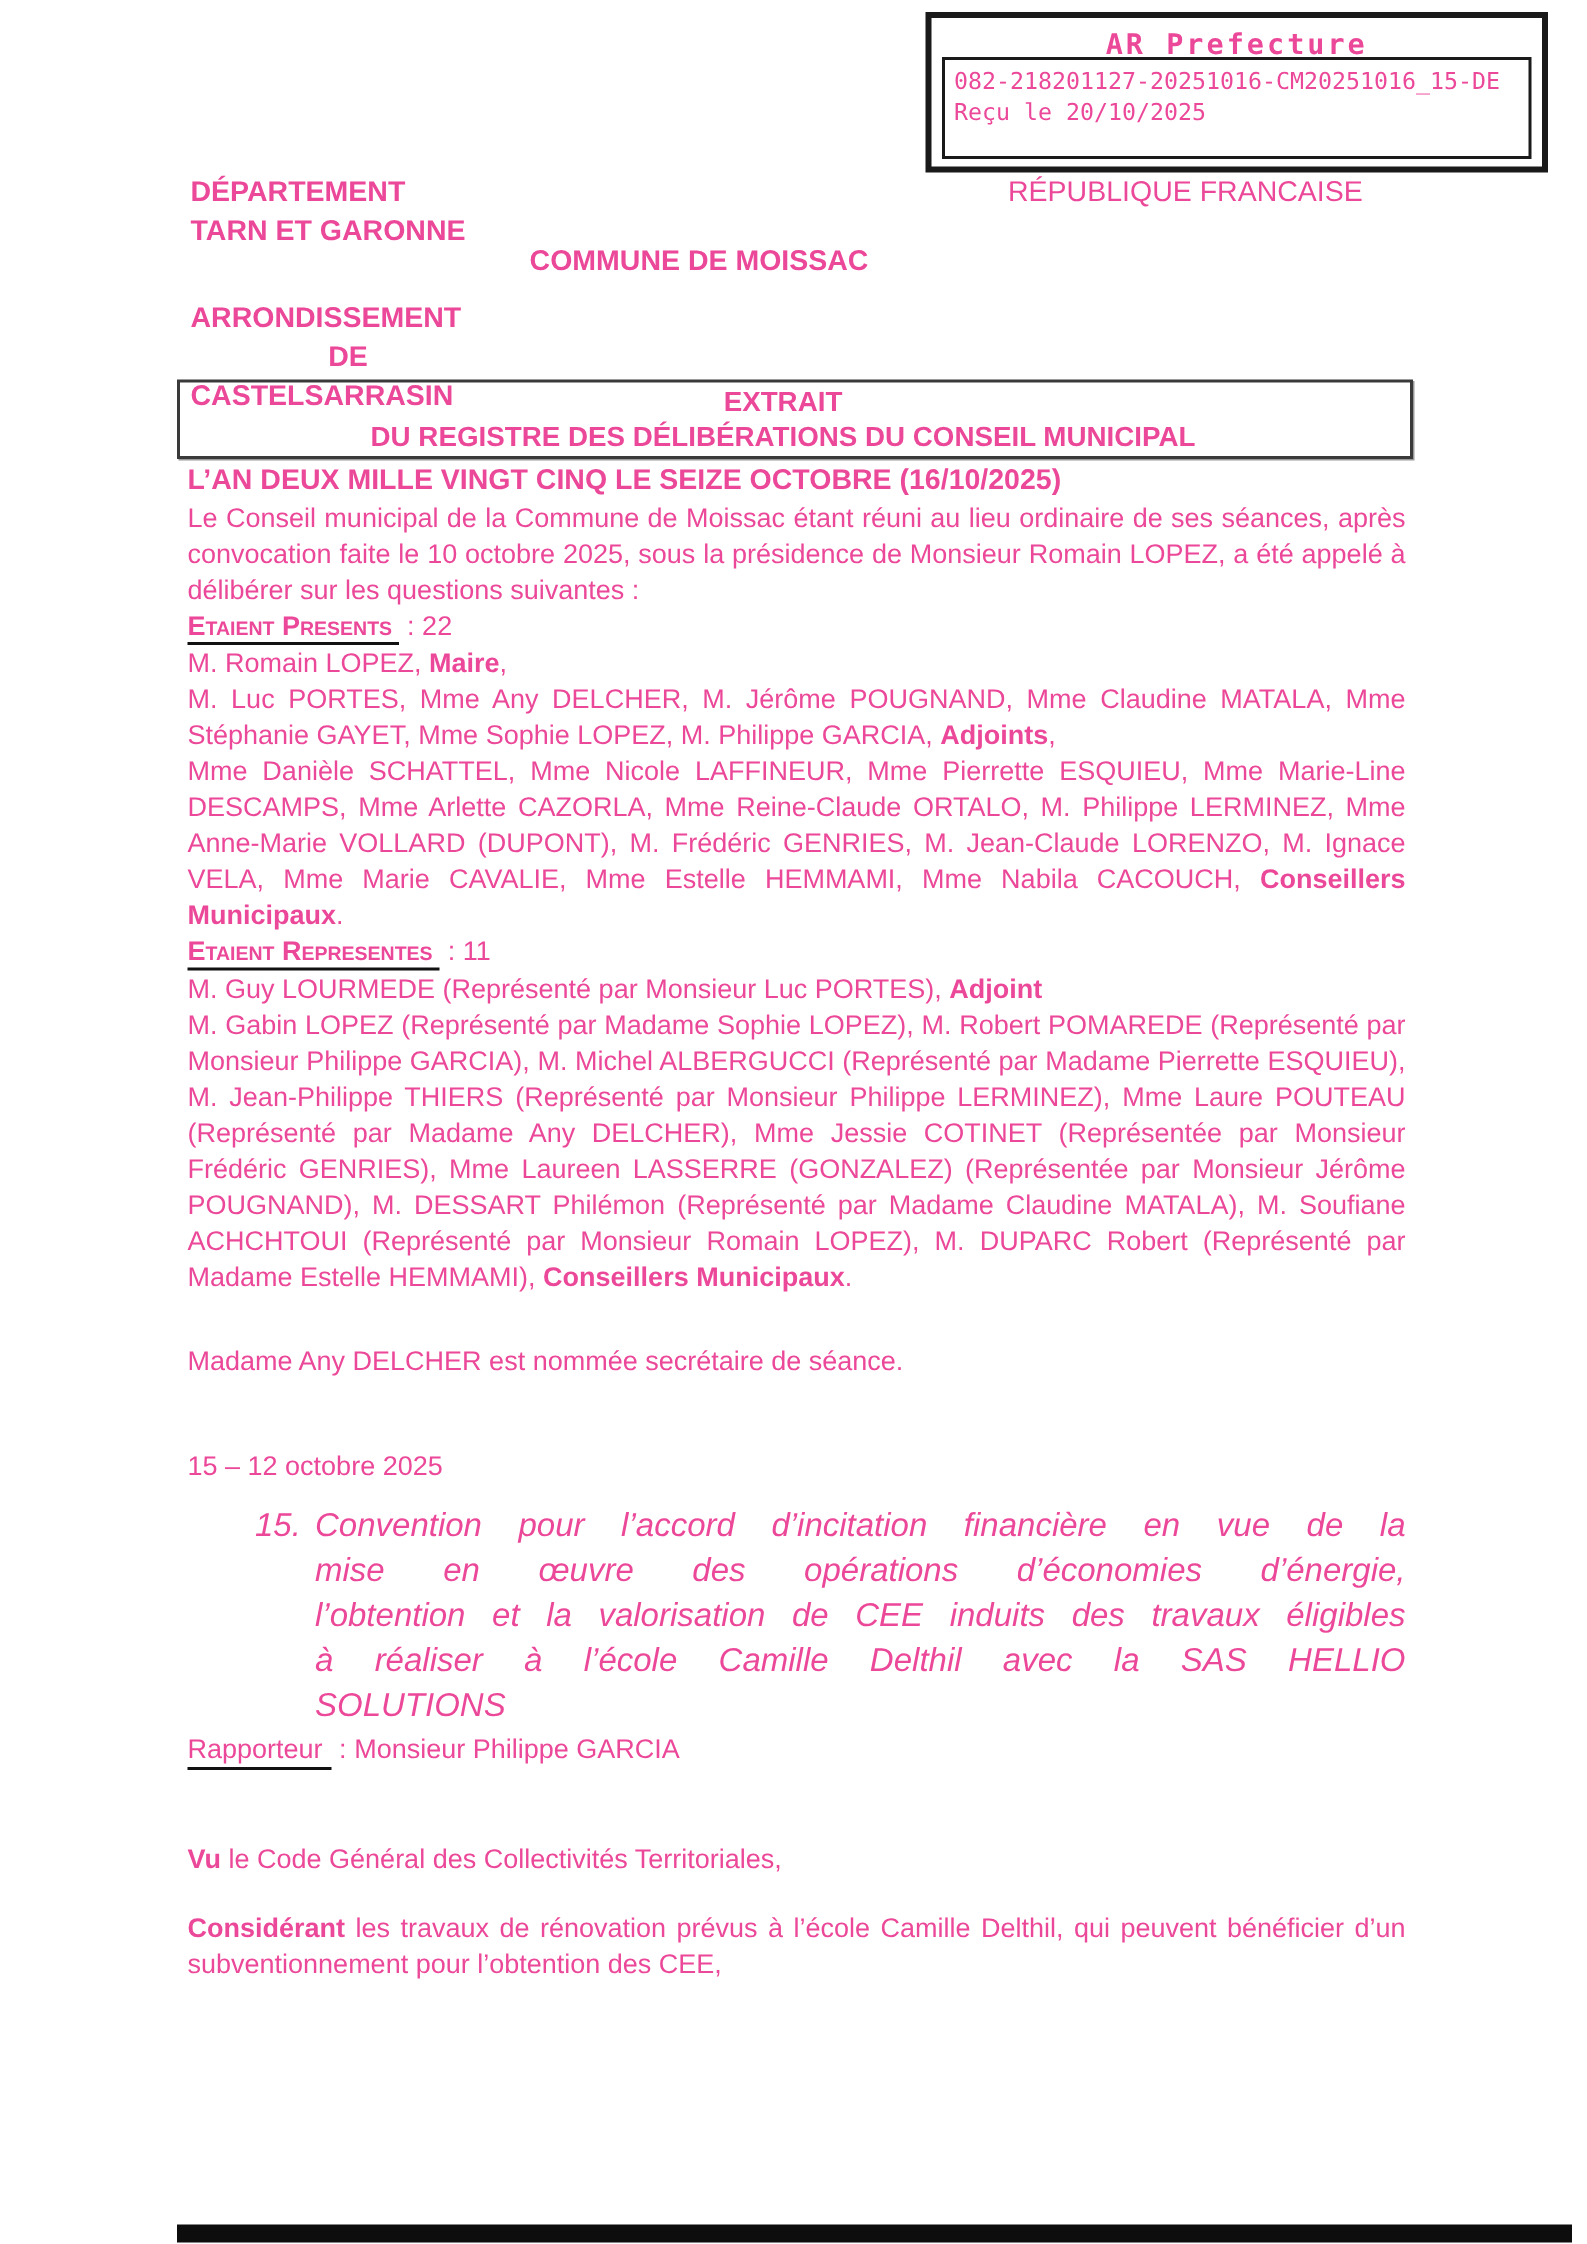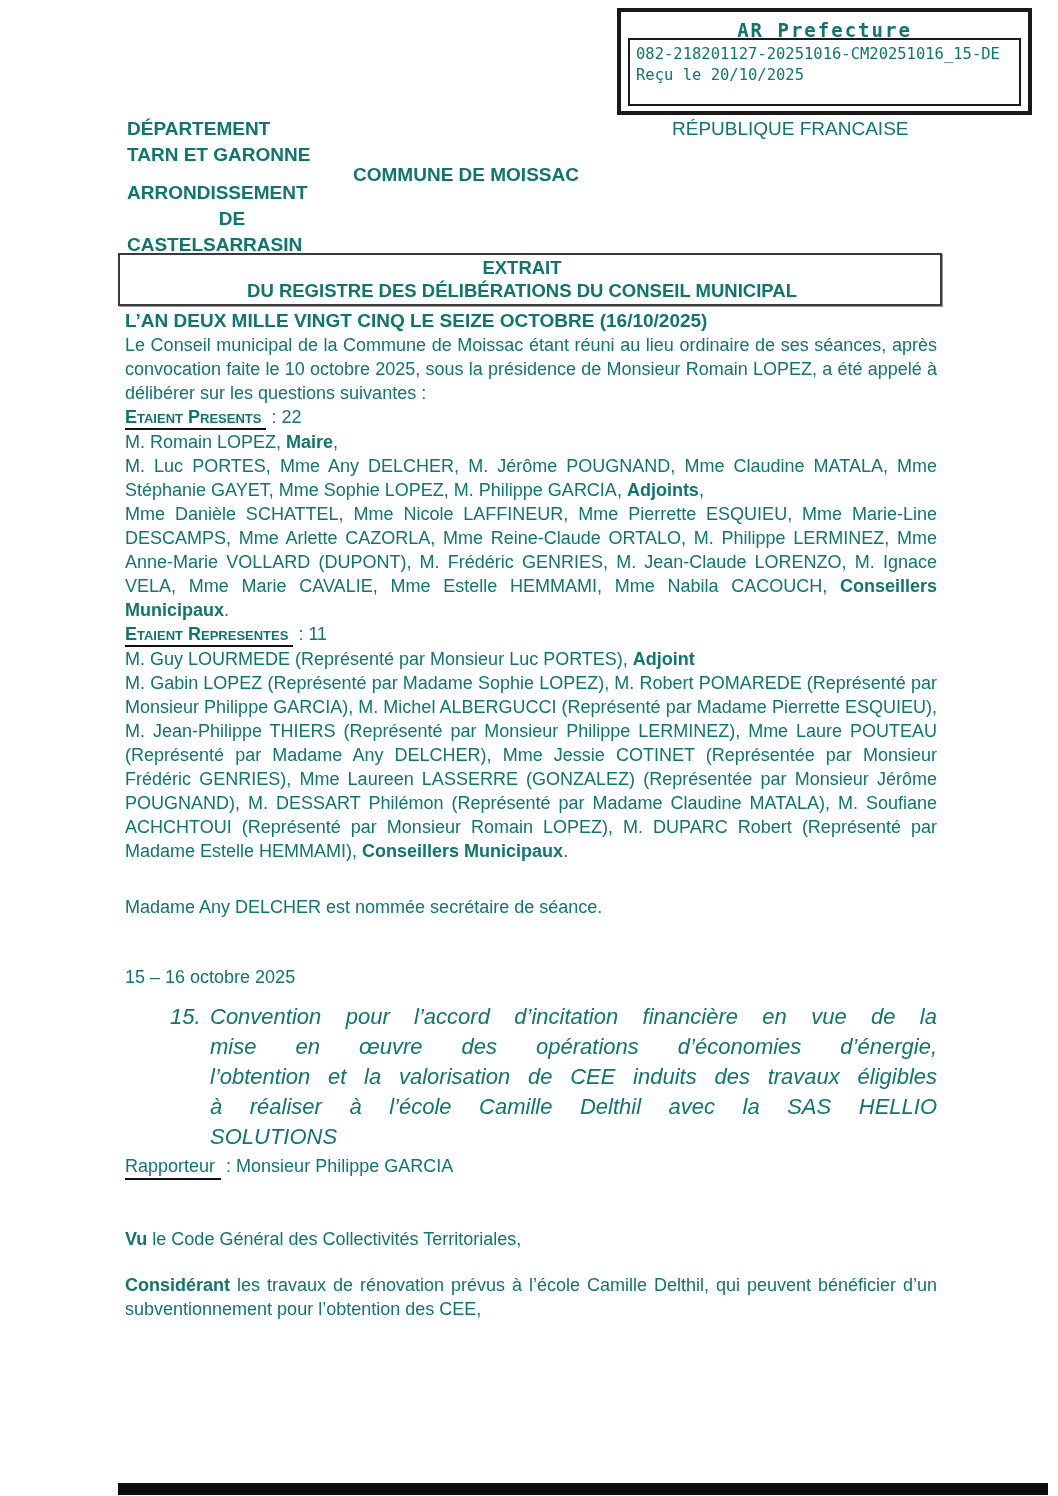--- a/index.html
+++ b/index.html
@@ -8,7 +8,7 @@
     width: 1058px;
     height: 1496px;
     background: #ffffff;
-    color: #0f766e;
+    color: #ec4899;
     font-family: "Liberation Sans", sans-serif;
     overflow: hidden;
   }

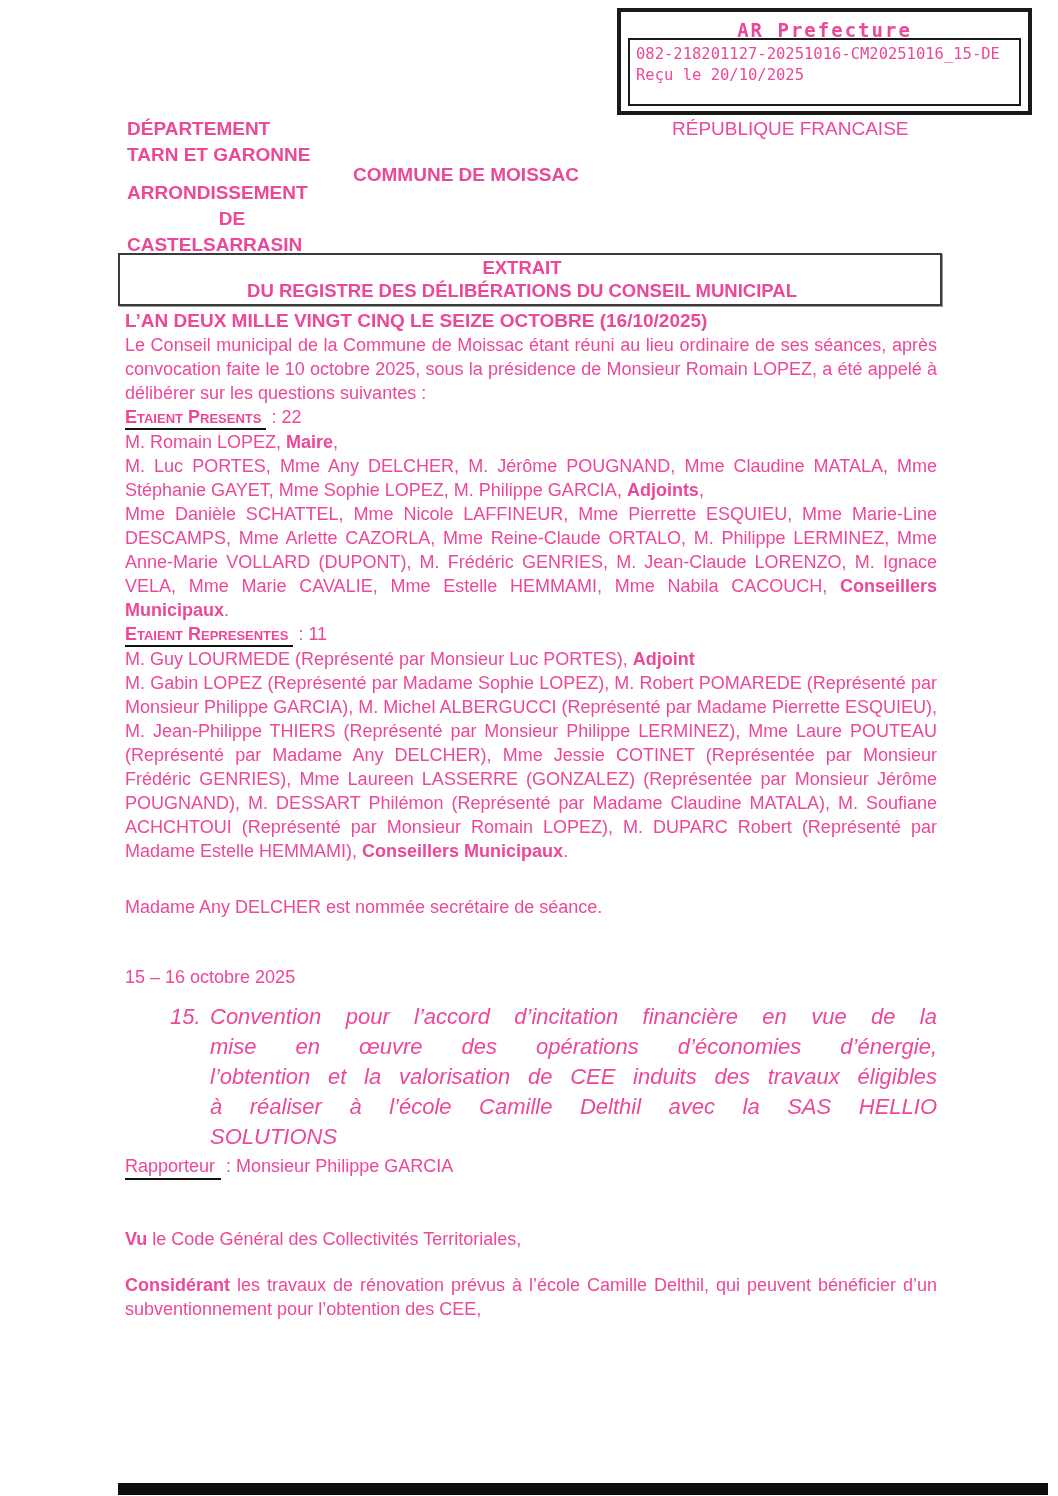--- a/index.html
+++ b/index.html
@@ -57,7 +57,7 @@
     text-align: center; font-weight: bold; font-size: 19px;
   }
   .arrondissement-block {
-    position: absolute; left: 127px; top: 180px; width: 210px;
+    position: absolute; left: 127px; top: 200px; width: 210px;
     text-align: center; font-weight: bold; font-size: 19px; line-height: 26px;
   }
   .arrondissement-block .left-line { text-align: left; }

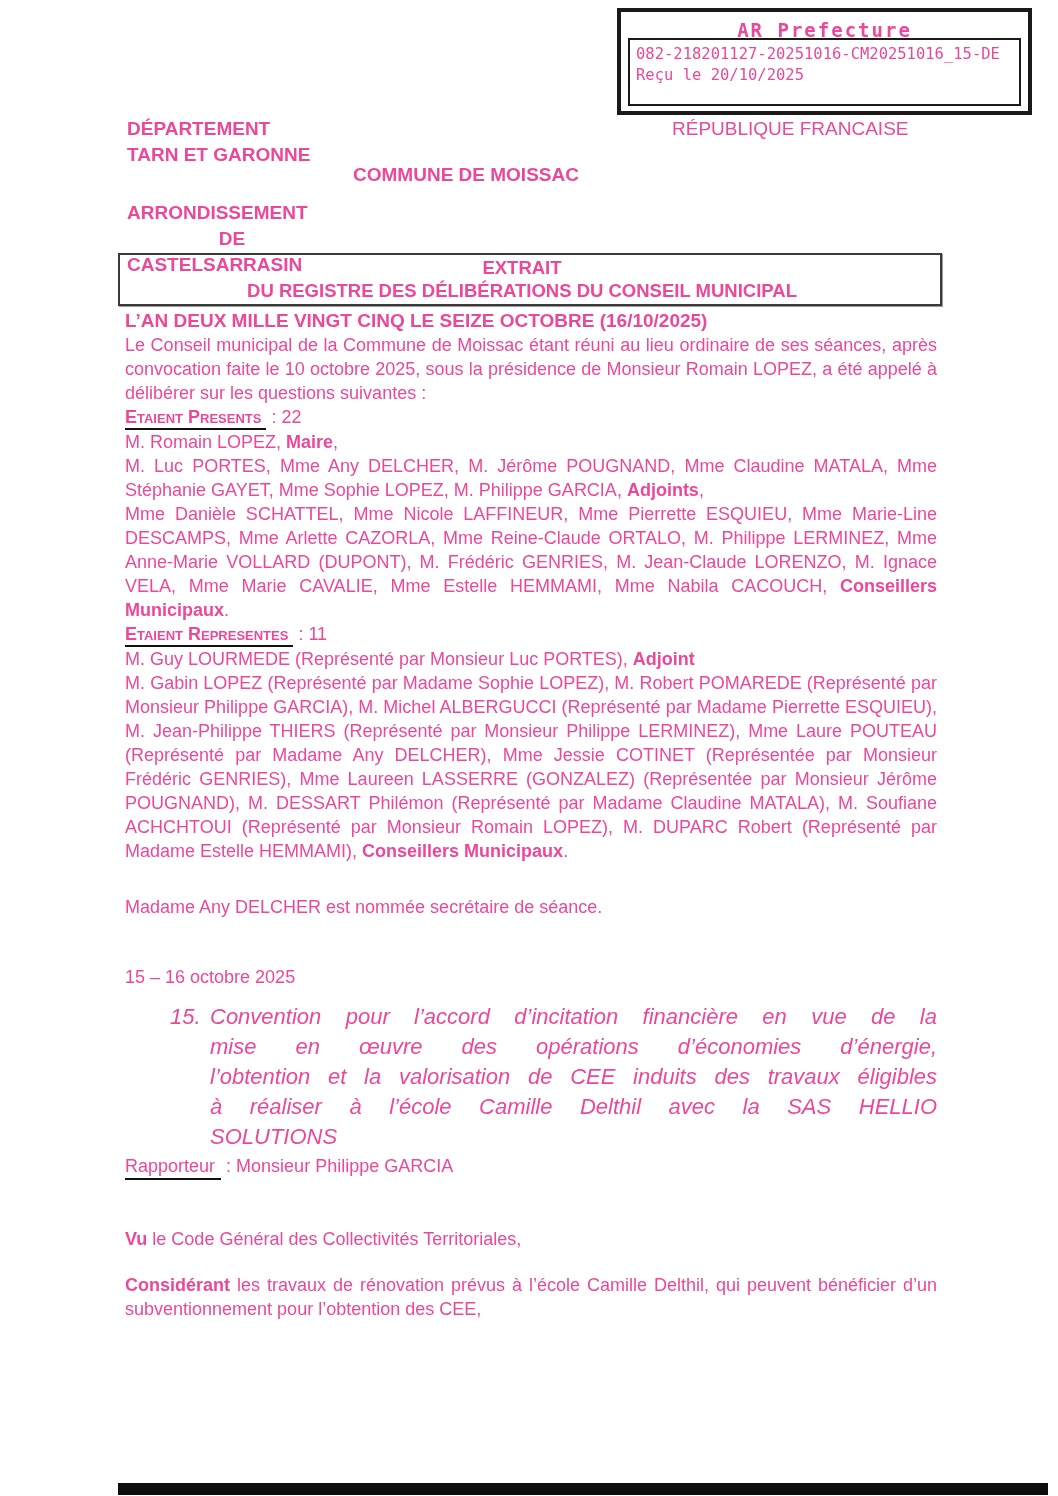--- a/index.html
+++ b/index.html
@@ -185,7 +185,7 @@
 
       <p class="line spacer-secretary">Madame Any DELCHER est nommée secrétaire de séance.</p>
 
-      <p class="line spacer-session">15 – 16 octobre 2025</p>
+      <p class="line spacer-session">15 – 12 octobre 2025</p>
 
       <div class="item-block">
         <span class="item-number">15.</span>

